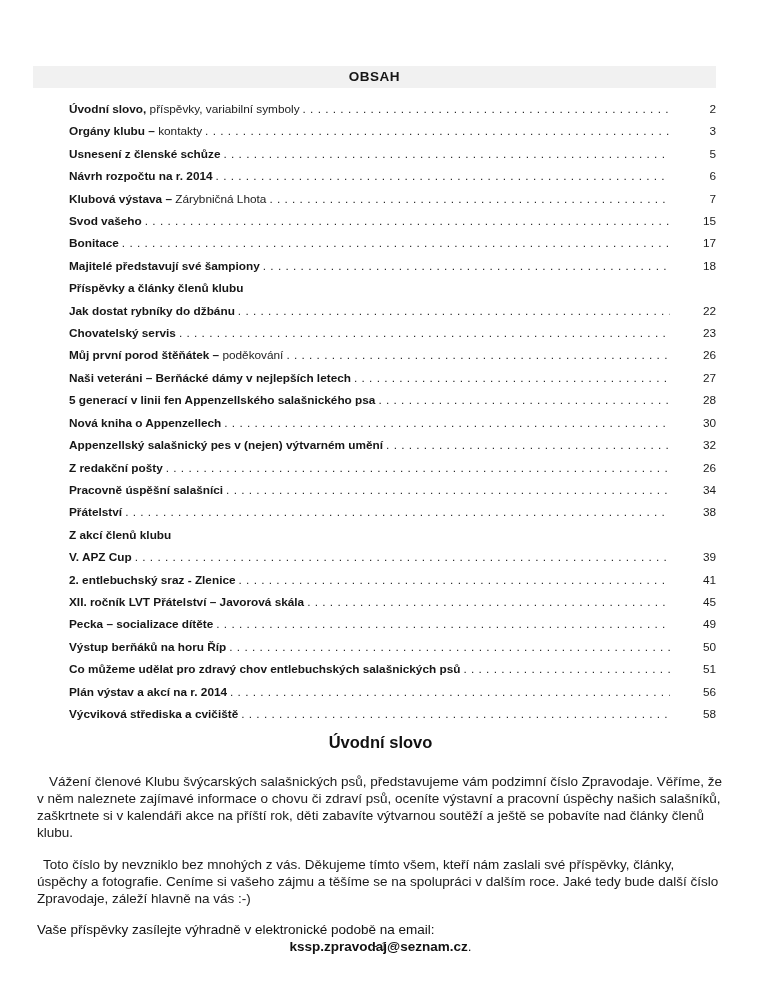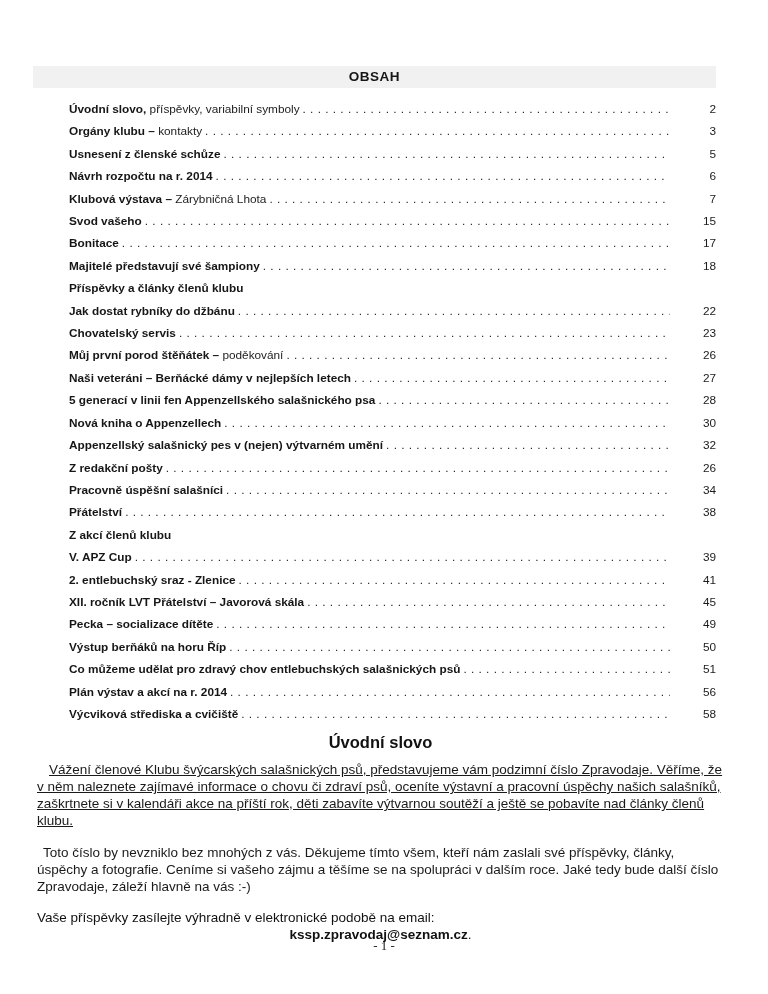--- a/index.html
+++ b/index.html
@@ -35,7 +35,7 @@
     text-align:center;font-weight:bold;font-size:16.5px;color:#111;line-height:22px;
   }
   .para{font-size:13.5px;line-height:17px;color:#1a1a1a;}
-  .para-1{margin-top:8px;text-indent:12px;text-decoration:underline;}
+  .para-1{margin-top:20px;text-indent:12px;}
   .para-2{margin-top:15px;text-indent:6px;}
   .bold-note{font-size:13.5px;line-height:17px;font-weight:normal;color:#111;}
   .email-line{font-size:13.5px;line-height:17px;text-align:center;}

